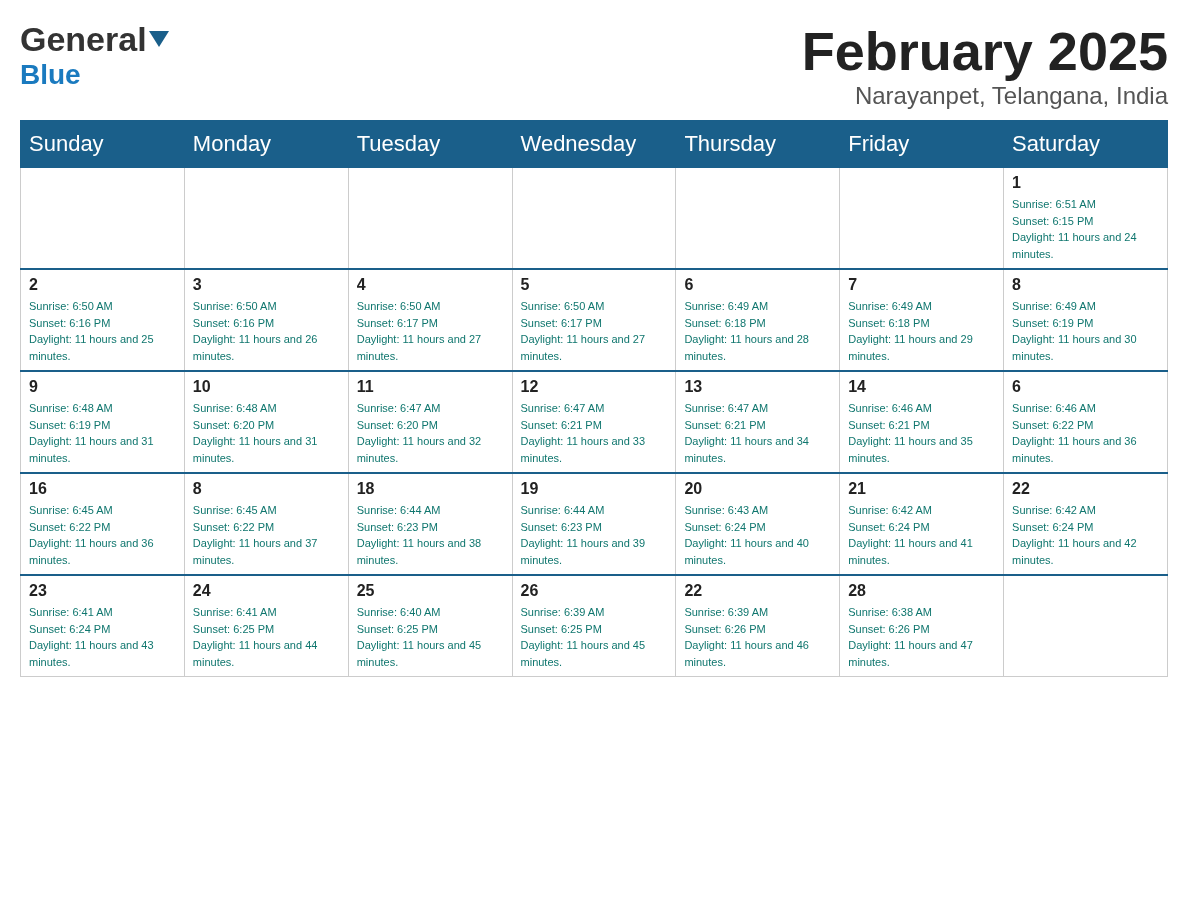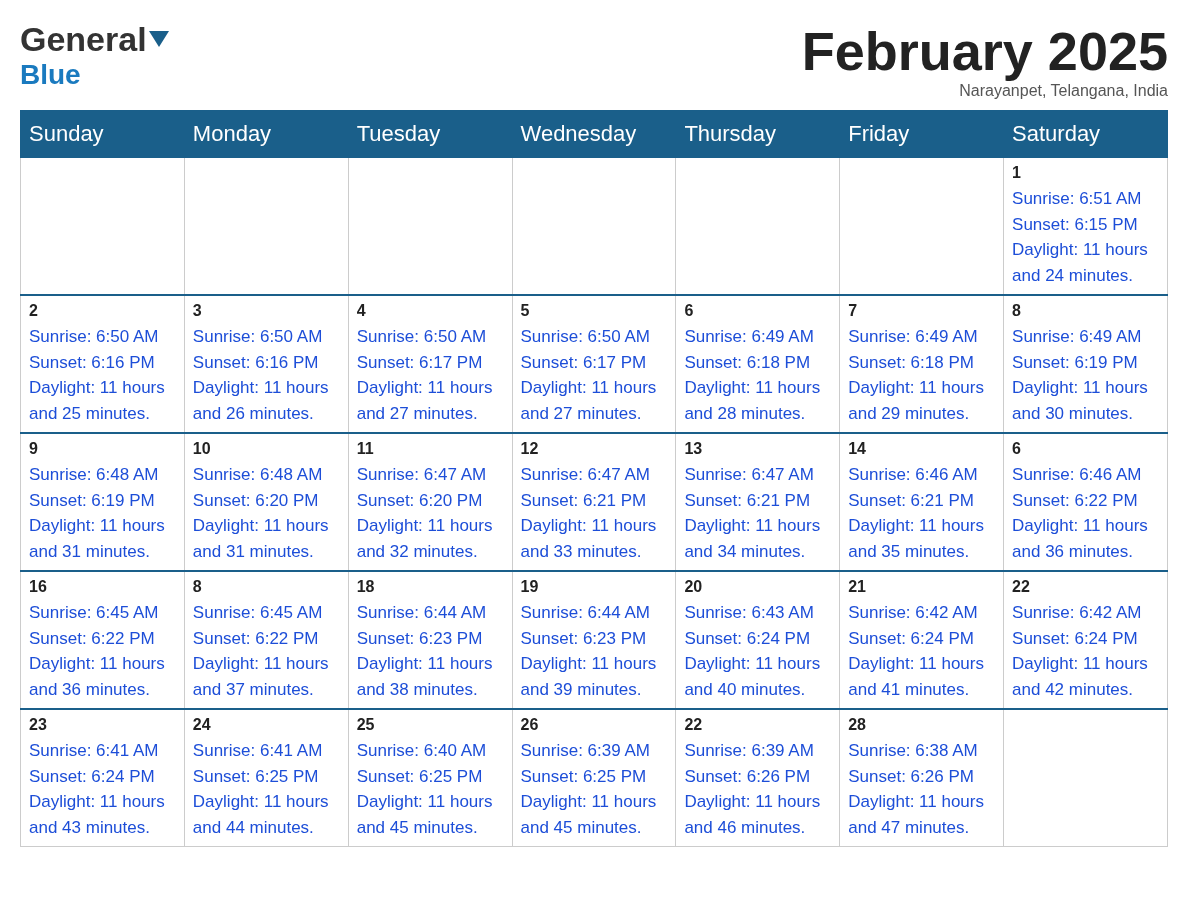--- a/index.html
+++ b/index.html
@@ -30,7 +30,7 @@
       color: #222;
     }
     .title-section h2 {
-      font-size: 16px;
+      font-size: 24px;
       font-weight: normal;
       color: #555;
     }

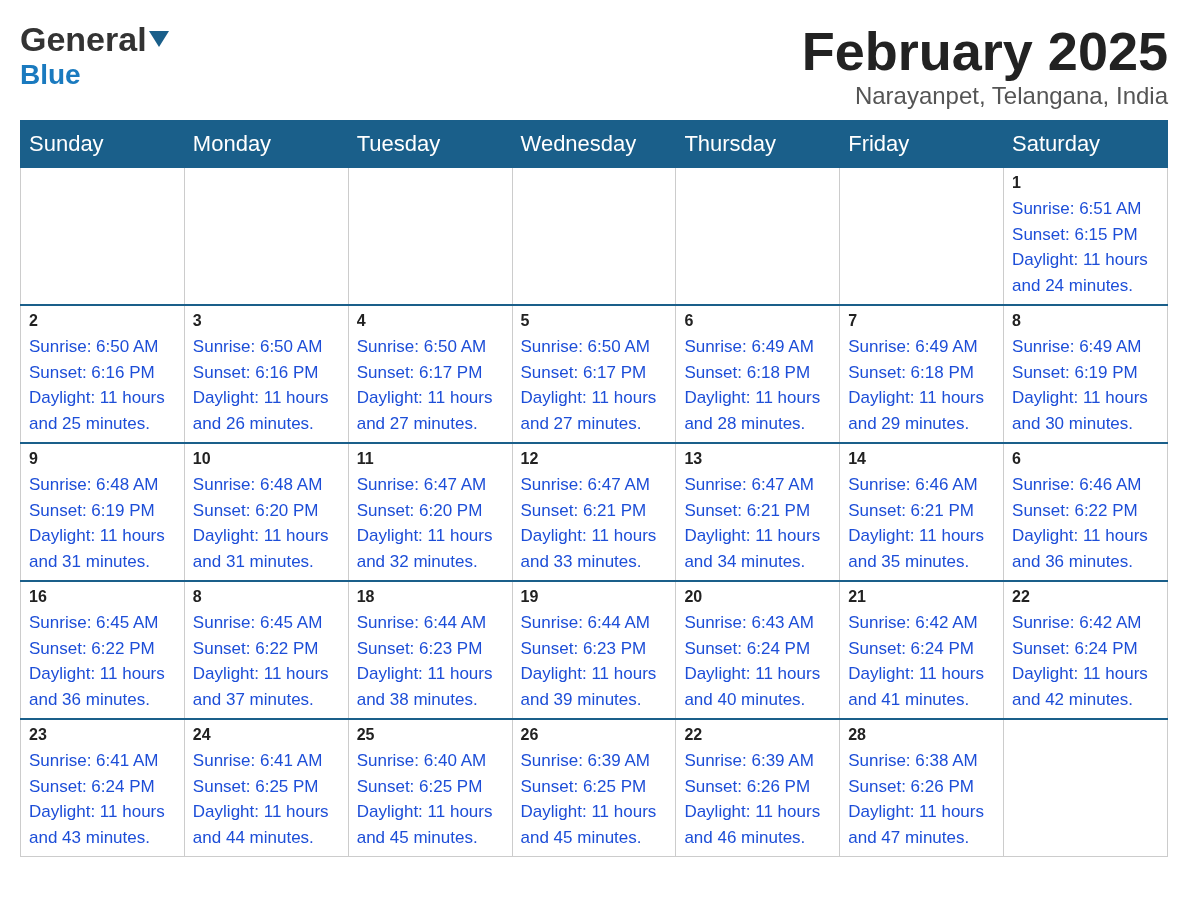--- a/index.html
+++ b/index.html
@@ -65,8 +65,8 @@
       margin-bottom: 4px;
     }
     .day-info {
-      font-size: 17px;
-      color: #1d4ed8;
+      font-size: 11px;
+      color: #0f766e;
       line-height: 1.5;
     }
     .empty-cell {

